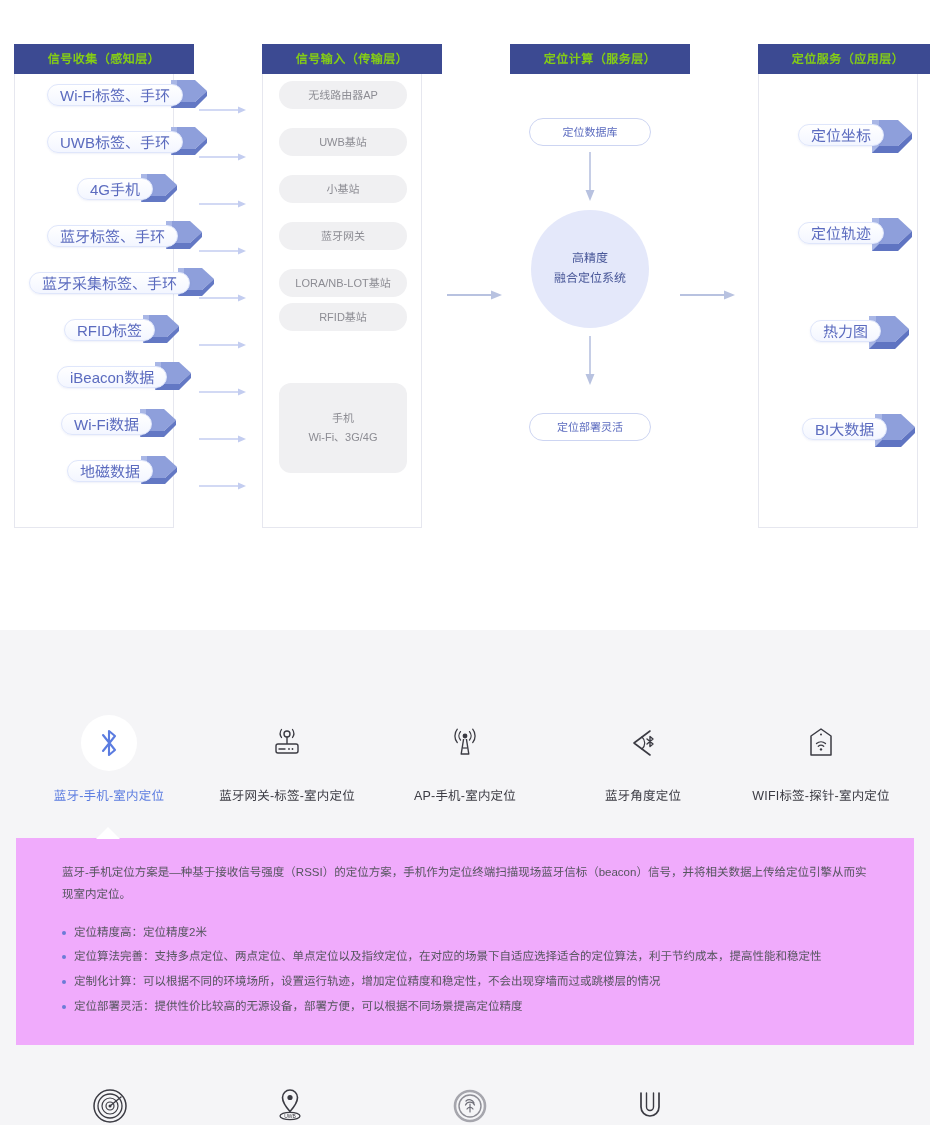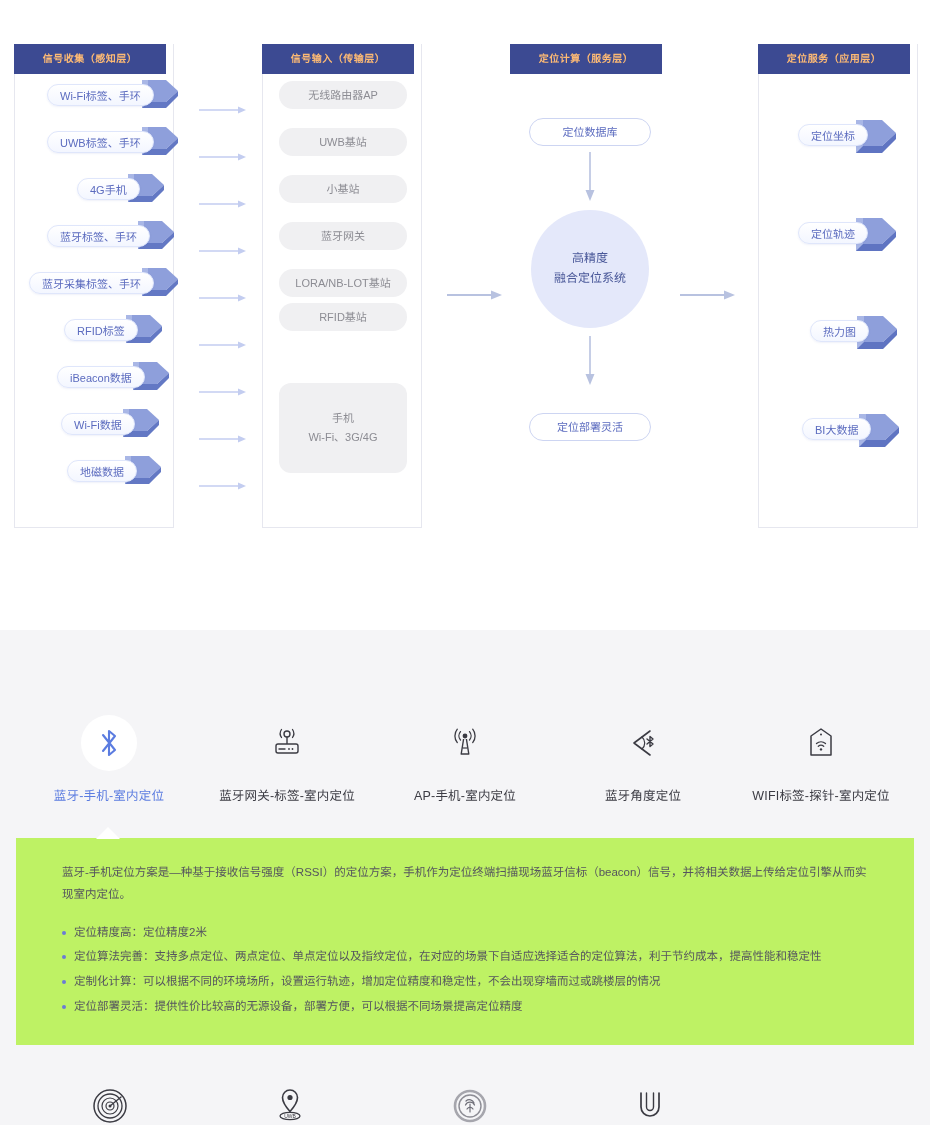--- a/index.html
+++ b/index.html
@@ -32,13 +32,13 @@
   .col-head {
     position: absolute;
     top: 0; left: -1px;
-    width: 152px;
+    width: 180px;
     height: 30px;
     line-height: 30px;
     text-align: center;
     background: #3c4a92;
-    color: #fdba74;
-    font-size: 10px;
+    color: #84cc16;
+    font-size: 12px;
     font-weight: bold;
     letter-spacing: .5px;
   }

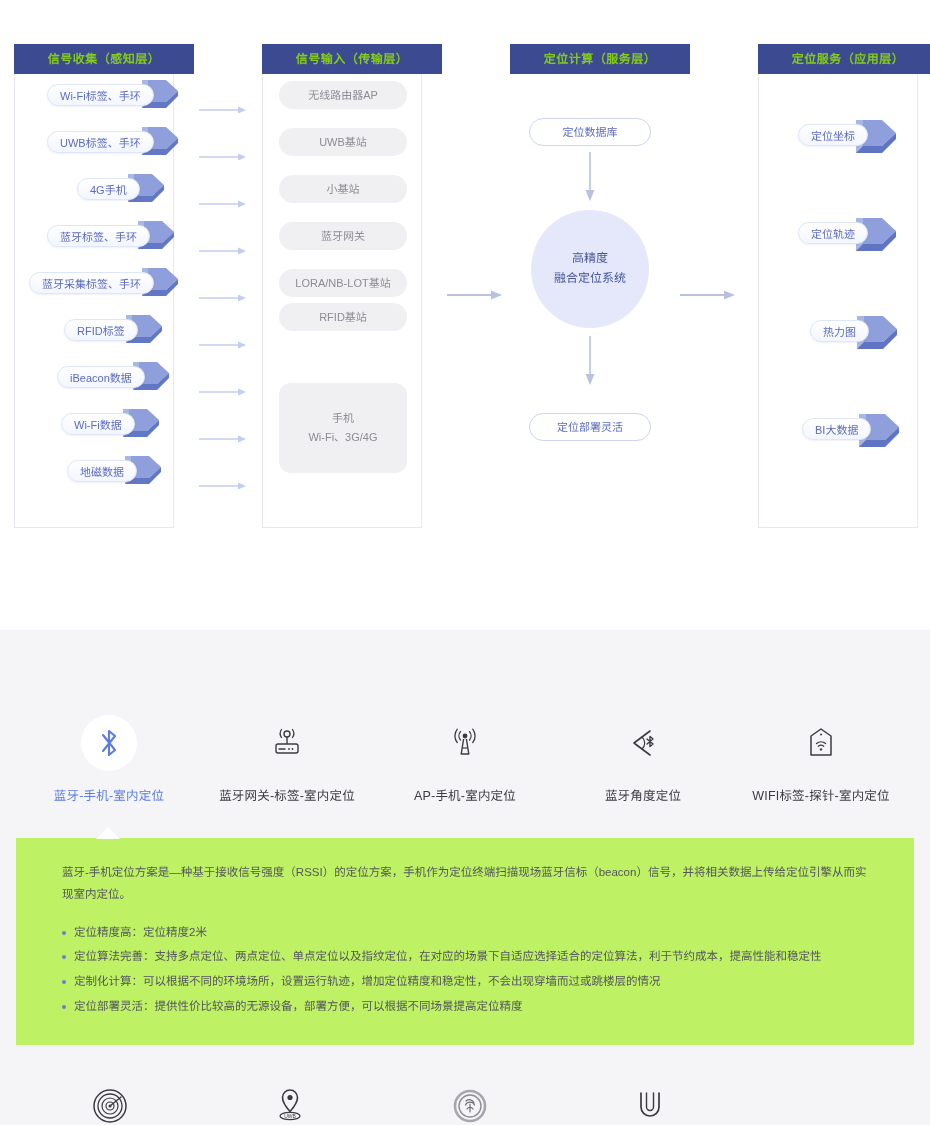--- a/index.html
+++ b/index.html
@@ -69,7 +69,7 @@
     background: linear-gradient(180deg,#ffffff 0%,#f3f6ff 100%);
     border: 1px solid #dfe6fb;
     color: #5b6bbf;
-    font-size: 11px;
+    font-size: 15px;
     white-space: nowrap;
     box-shadow: 0 1px 2px rgba(100,120,200,.10);
   }

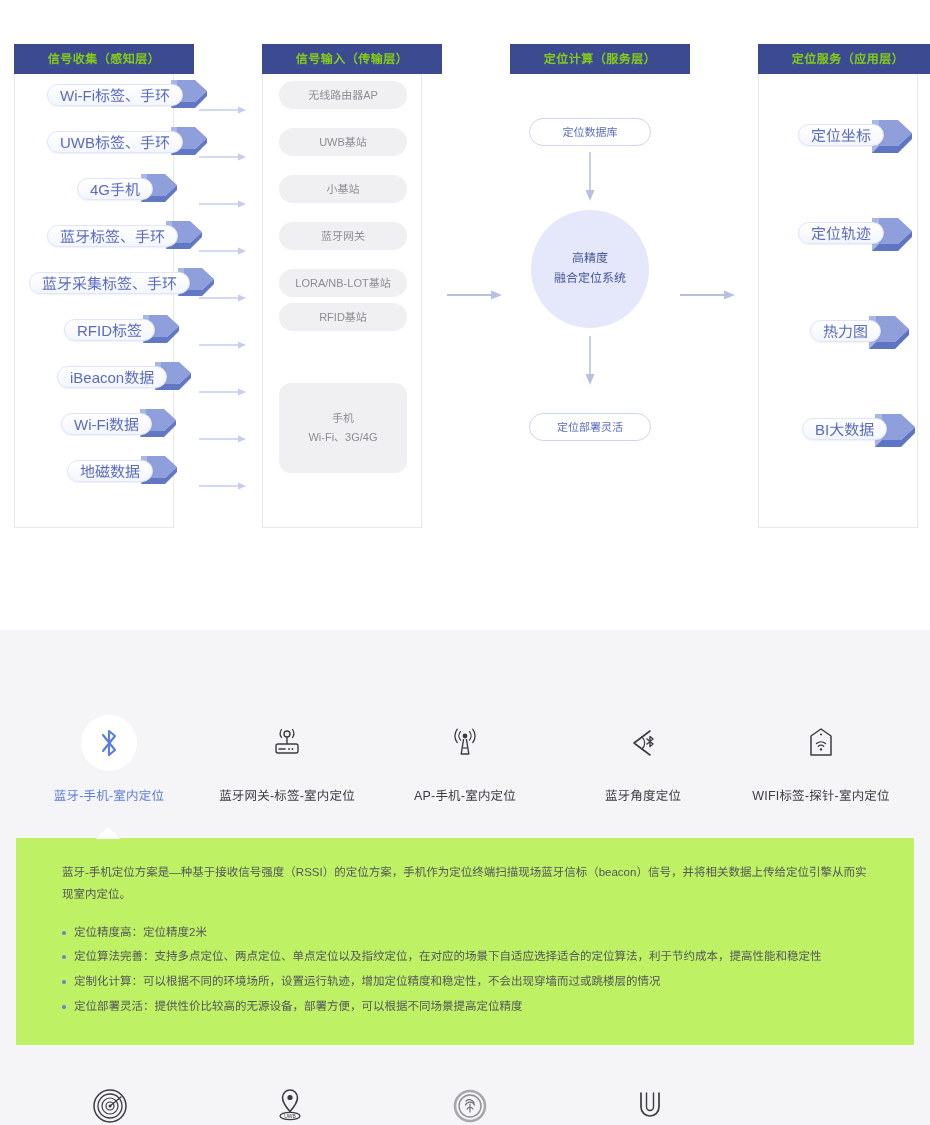--- a/index.html
+++ b/index.html
@@ -190,7 +190,7 @@
     border-bottom: 12px solid #ffffff;
   }
   .detail {
-    background: #bef264;
+    background: #f0abfc;
     padding: 24px 46px 26px 46px;
     min-height: 134px;
   }

